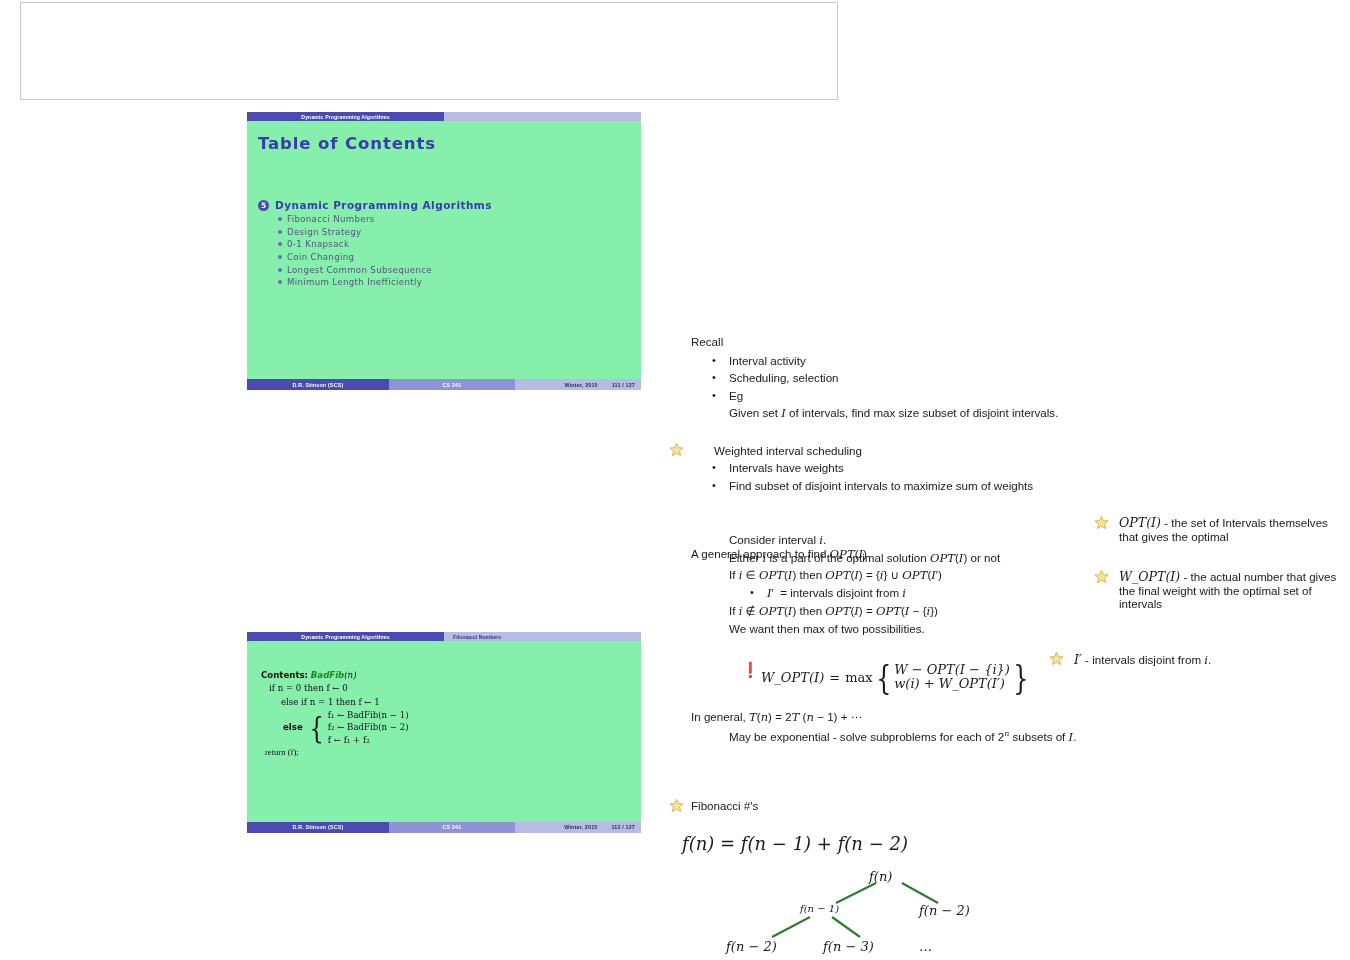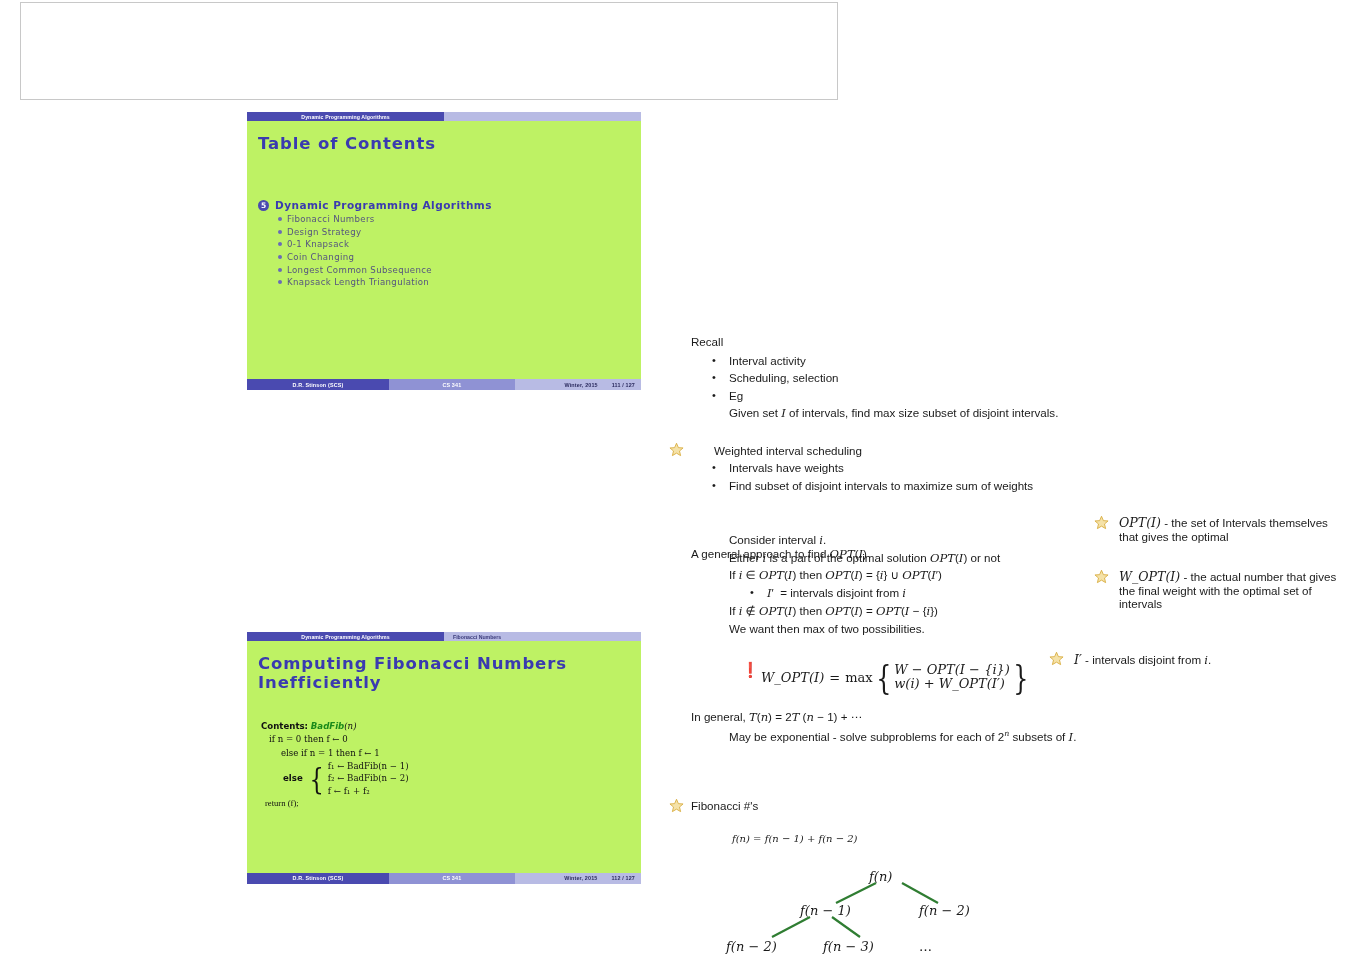--- a/index.html
+++ b/index.html
@@ -19,7 +19,7 @@
   }
 
   
-  .slide{position:absolute;left:247px;width:394px;background:#bef264;}
+  .slide{position:absolute;left:247px;width:394px;background:#86efac;}
   .slide-headbar{
     position:relative;height:9px;width:100%;
     background:#b8bbe4;

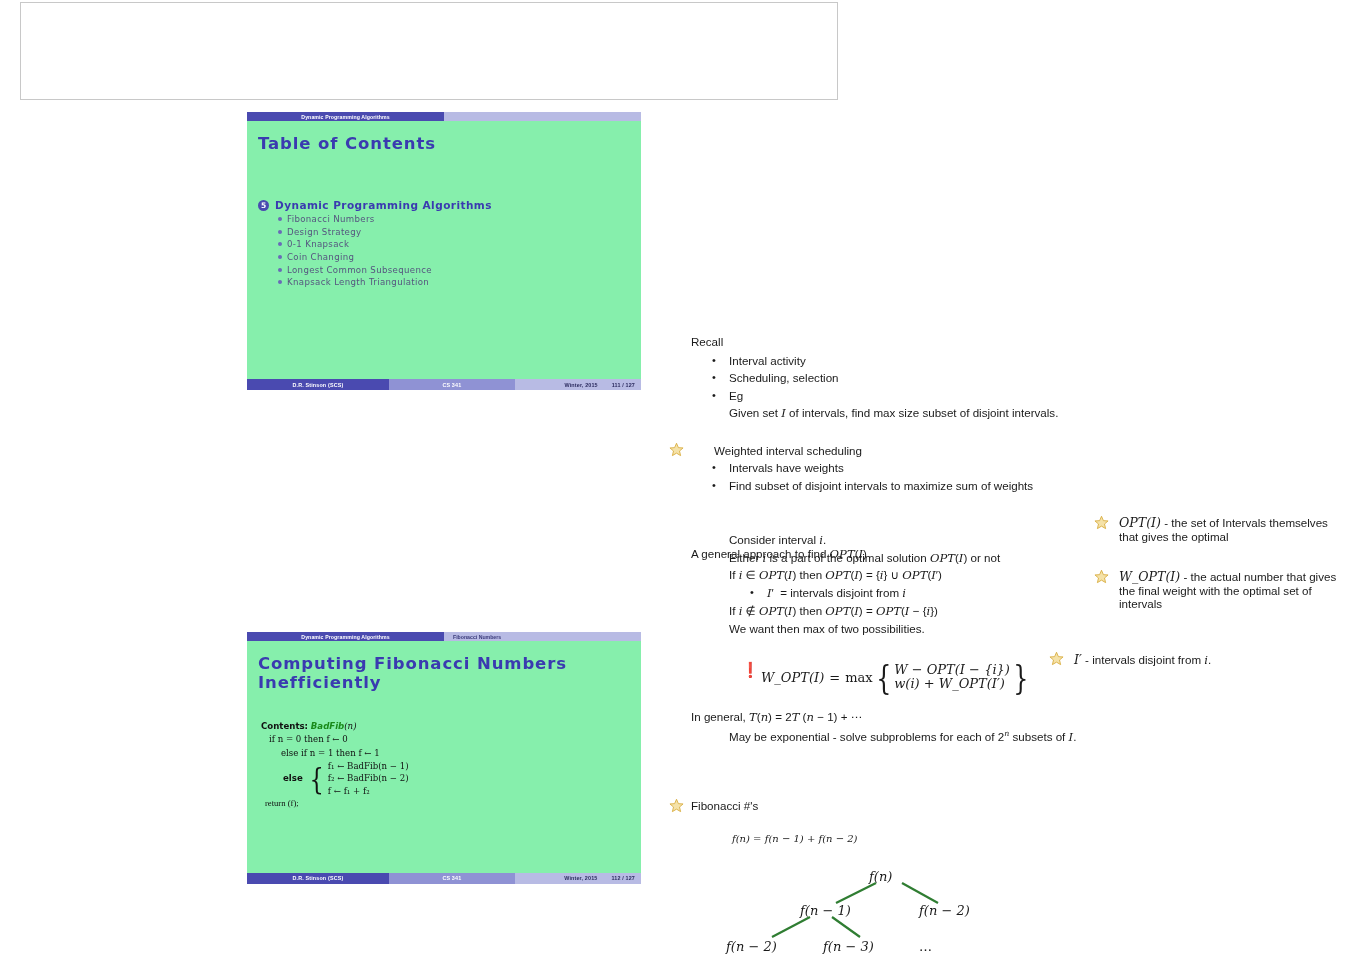--- a/index.html
+++ b/index.html
@@ -162,7 +162,7 @@
         </li>
       <li>
           <span class="toc-dot"></span>
-          <span>Knapsack Length Triangulation</span>
+          <span>Minimum Length Inefficiently</span>
         </li>
     </ul>
   </div>

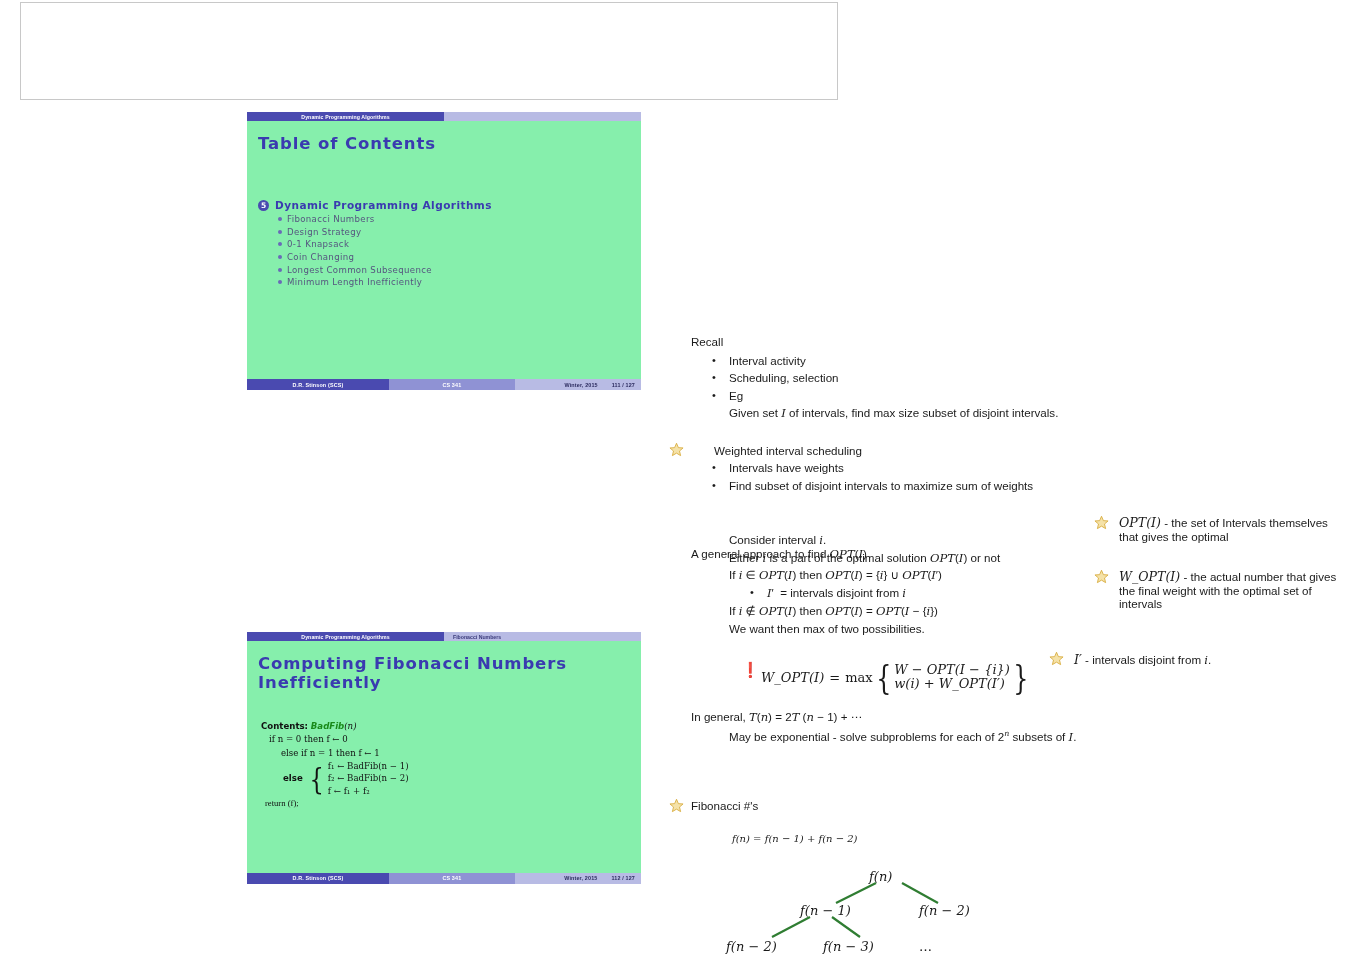--- a/index.html
+++ b/index.html
@@ -182,7 +182,6 @@
     <div class="hb-seg-main">Dynamic Programming Algorithms</div>
     <div class="hb-seg-sub">Fibonacci Numbers</div>
   </div>
-  <div class="slide-title">Computing Fibonacci Numbers Inefficiently</div>
 
   <div class="algo">
     <div class="algo-row">

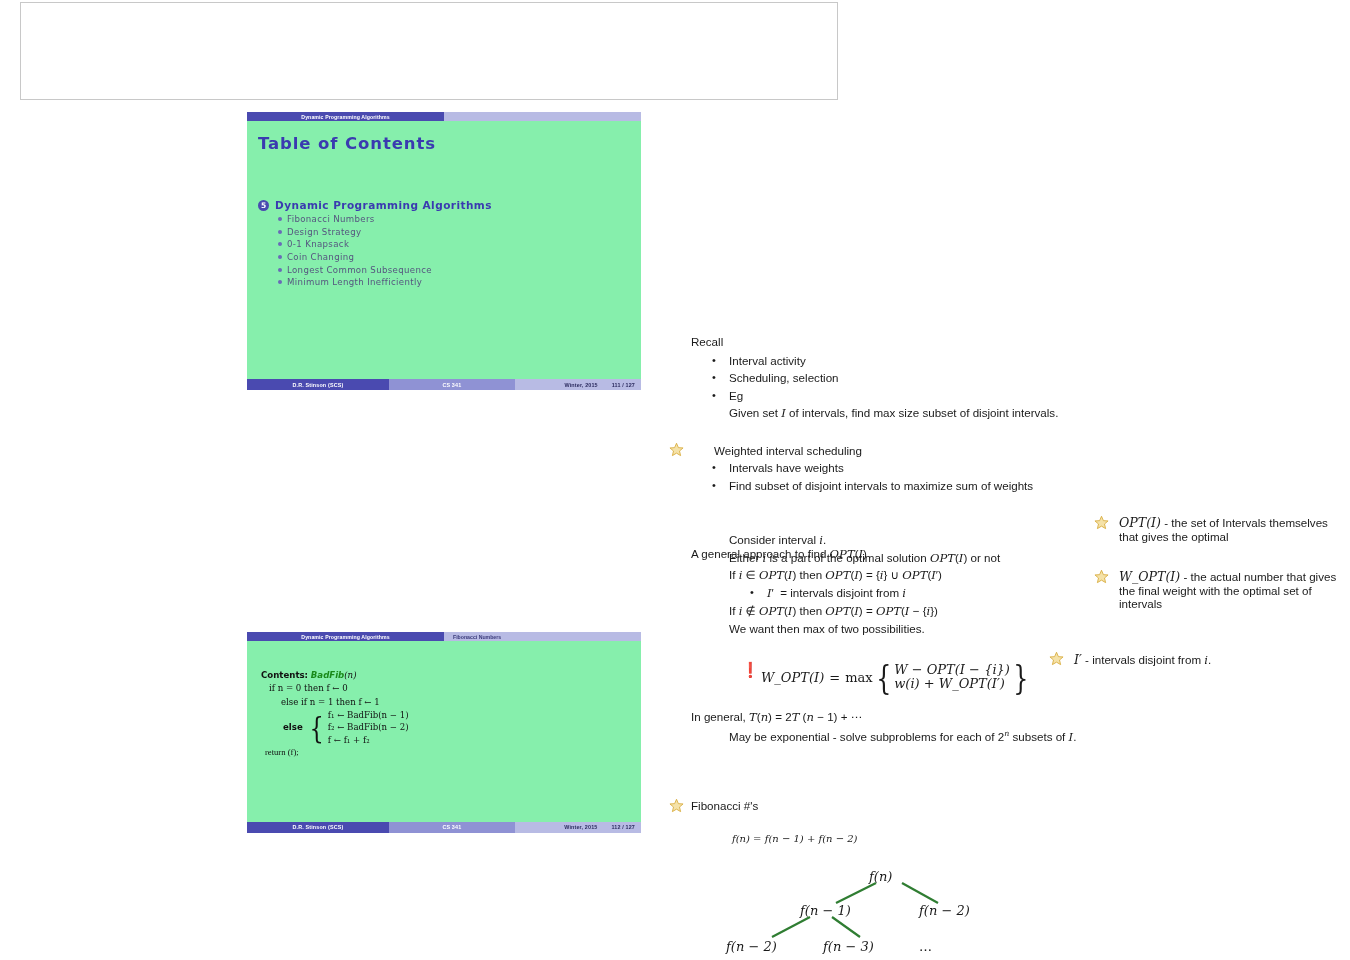--- a/index.html
+++ b/index.html
@@ -275,7 +275,7 @@
   <polygon points="12,2 15,9 22.5,9.5 16.8,14.4 18.6,21.8 12,17.8 5.4,21.8 7.2,14.4 1.5,9.5 9,9" fill="#f5e2a8" stroke="#d8ad3f" stroke-width="1.4"></polygon>
 </svg>
 <div class="ann" style="left:691px;top:799px;">Fibonacci #'s</div>
-<div class="ann serif" style="left:732px;top:833px;font-size:10px;font-style:italic;">f(n) = f(n − 1) + f(n − 2)</div>
+<div class="ann serif" style="left:682px;top:833px;font-size:18px;font-style:italic;">f(n) = f(n − 1) + f(n − 2)</div>
 
 <svg class="abs" style="left:680px;top:865px;width:380px;height:95px;" viewBox="0 0 380 95">
   <line x1="196" y1="18" x2="156" y2="38" stroke="#2f7d32" stroke-width="2.2"></line>

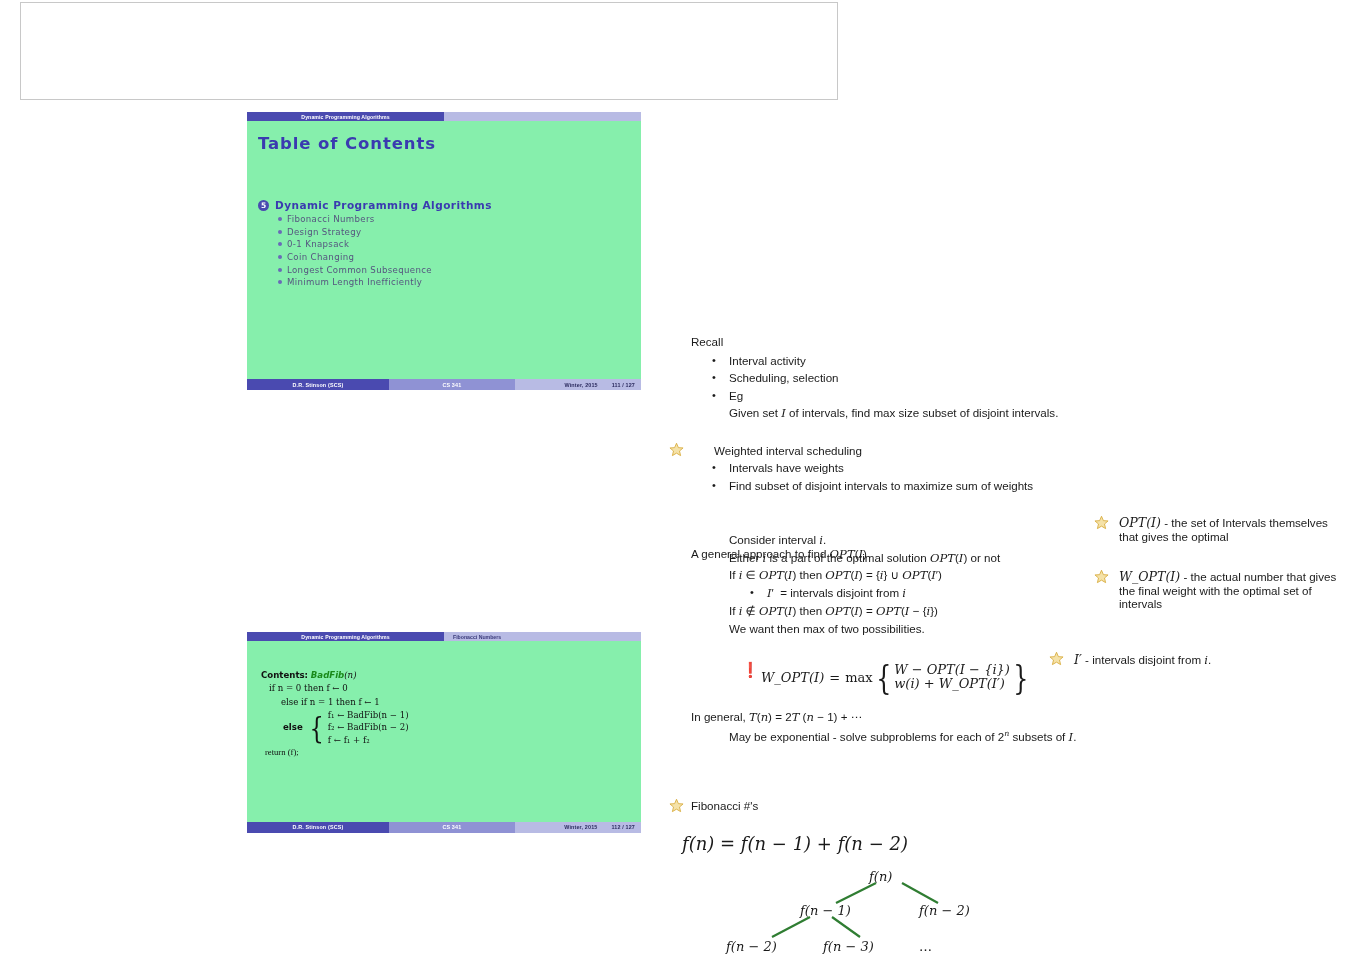--- a/index.html
+++ b/index.html
@@ -284,7 +284,7 @@
   <line x1="152" y1="52" x2="180" y2="72" stroke="#2f7d32" stroke-width="2.2"></line>
 </svg>
 <div class="ann serif" style="left:869px;top:869px;font-size:13px;font-style:italic;">f(n)</div>
-<div class="ann serif" style="left:800px;top:903px;font-size:13px;font-style:italic;">f(n − 1)</div>
+<div class="ann serif" style="left:800px;top:903px;font-size:10px;font-style:italic;">f(n − 1)</div>
 <div class="ann serif" style="left:919px;top:903px;font-size:13px;font-style:italic;">f(n − 2)</div>
 <div class="ann serif" style="left:726px;top:939px;font-size:13px;font-style:italic;">f(n − 2)</div>
 <div class="ann serif" style="left:823px;top:939px;font-size:13px;font-style:italic;">f(n − 3)</div>

